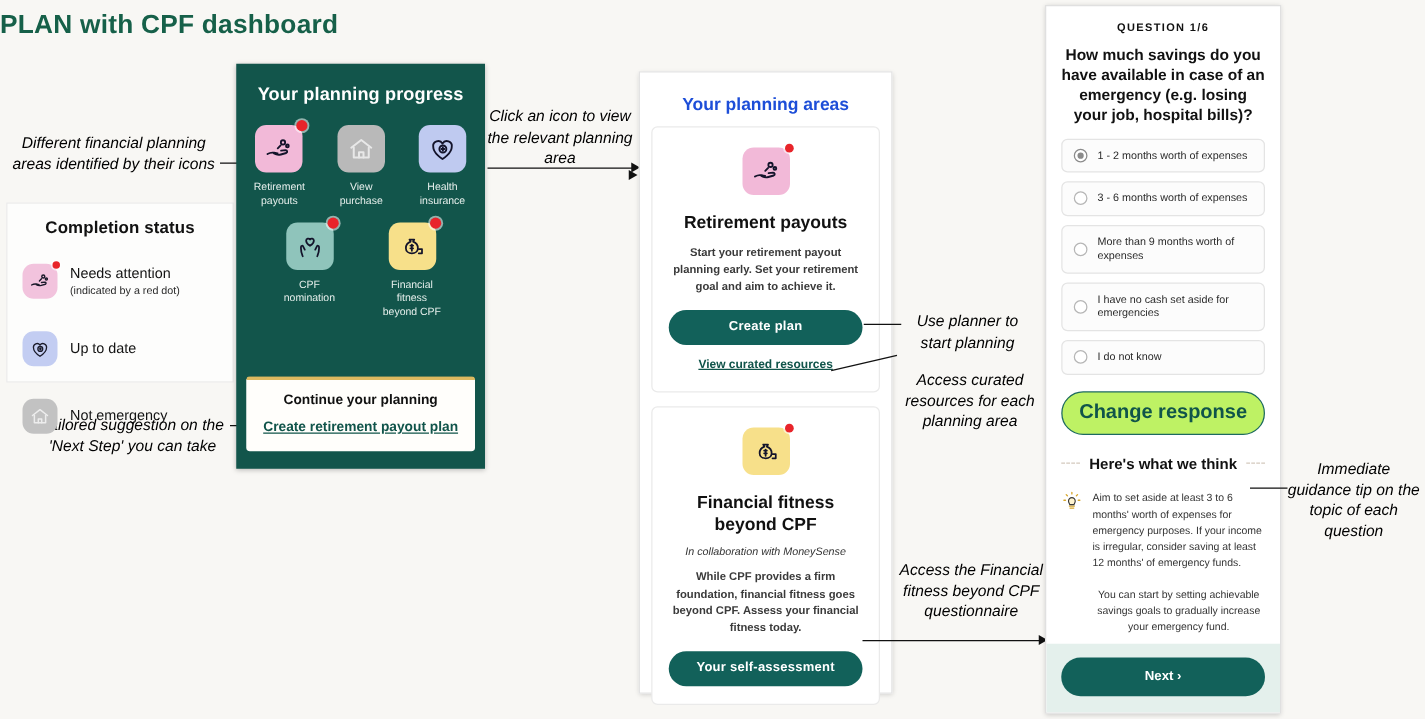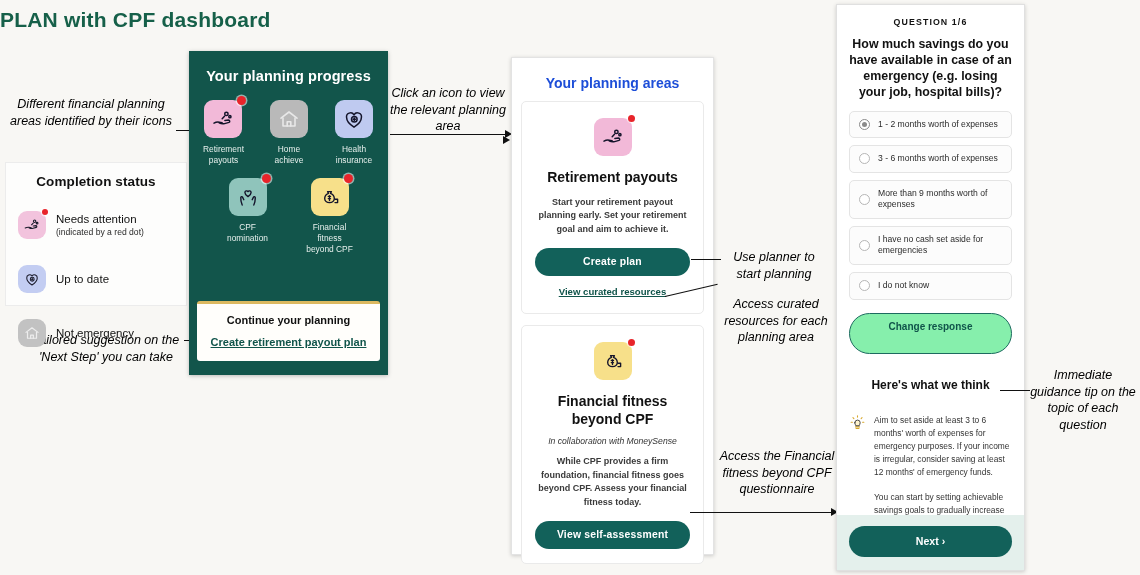--- a/index.html
+++ b/index.html
@@ -191,7 +191,7 @@
 
   <div class="page-title">PLAN with CPF dashboard</div>
 
-  <div class="anno" style="left:8px; top:96px; width:166px;">Different financial planning areas identified by their icons</div>
+  <div class="anno" style="left:8px; top:106px; width:166px;">Different financial planning areas identified by their icons</div>
   <div class="line hline" style="left:176px; top:130px; width:16px;"></div>
 
   <div class="anno" style="left:18px; top:332px; width:176px;">Tailored suggestion on the 'Next Step' you can take</div>

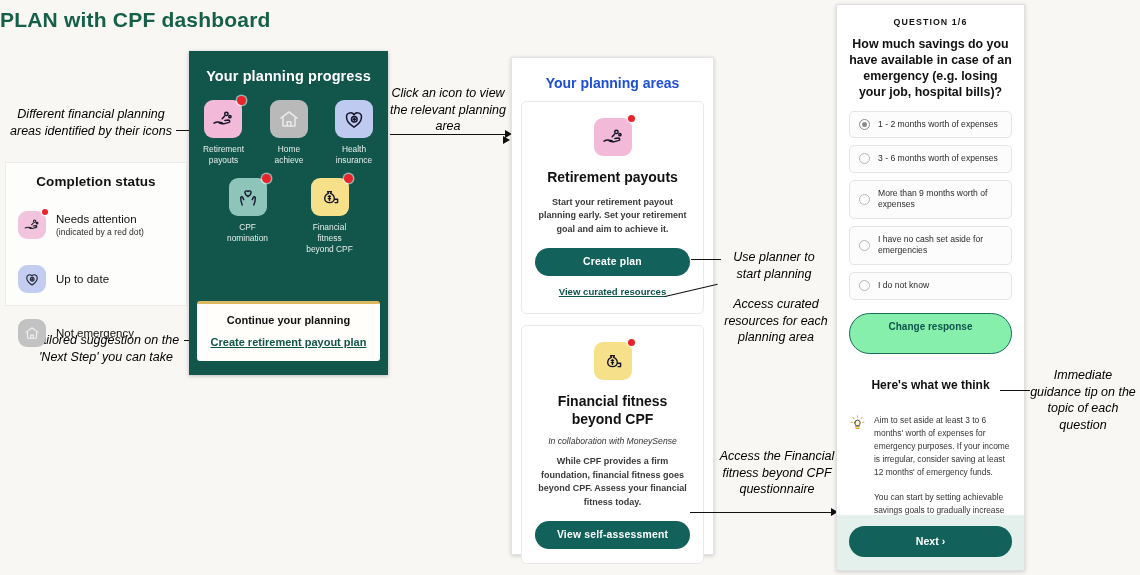--- a/index.html
+++ b/index.html
@@ -274,7 +274,7 @@
                 <path d="M10.2 19v-4.2h3.6V19"></path>
             </svg>
           </div>
-          <div class="cap">Home achieve</div>
+          <div class="cap">View purchase</div>
         </div>
 
         <div class="icon-cell">

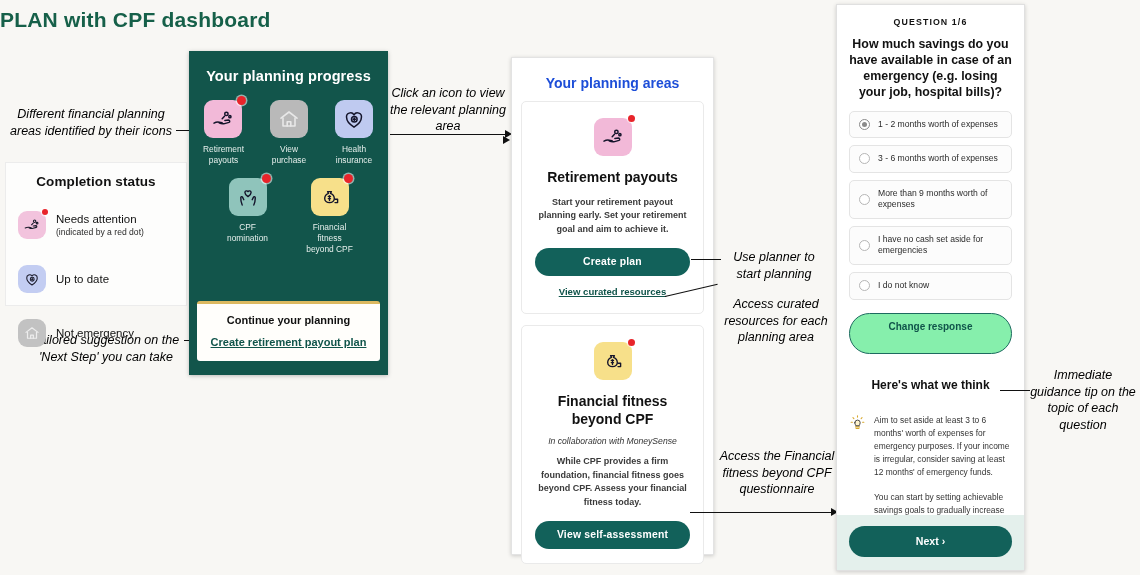--- a/index.html
+++ b/index.html
@@ -161,8 +161,8 @@
   .opt .olab { font-size: 8.6px; color: #2b2b2b; line-height: 1.35; }
   .ghost-btn {
     display: block; width: 100%; margin-top: 13px;
-    background: #86efac; border: 1px solid #1d6a5f; border-radius: 999px;
-    color: #10544a; font-size: 10px; font-weight: bold; padding: 7px 0 21px;
+    background: #bef264; border: 1px solid #1d6a5f; border-radius: 999px;
+    color: #10544a; font-size: 16px; font-weight: bold; padding: 7px 0 8px;
     font-family: "Liberation Sans", sans-serif; cursor: pointer;
   }
   .think-head {

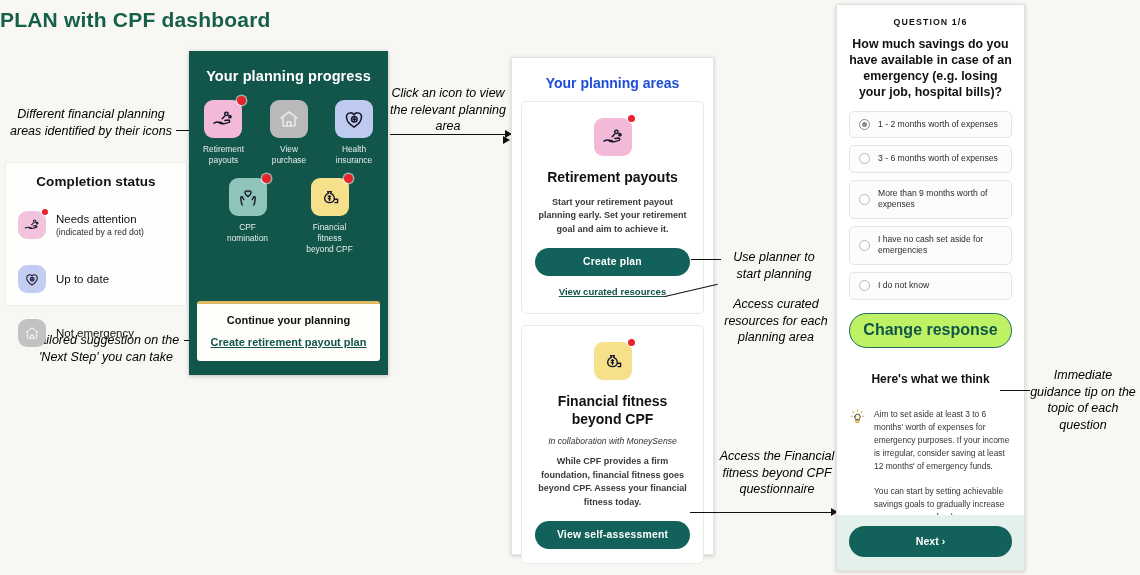--- a/index.html
+++ b/index.html
@@ -166,7 +166,7 @@
     font-family: "Liberation Sans", sans-serif; cursor: pointer;
   }
   .think-head {
-    display: flex; align-items: center; gap: 7px; margin-top: 16px; flex-direction: column;
+    display: flex; align-items: center; gap: 7px; margin-top: 16px;
   }
   .think-head .dashes { flex: 1 1 auto; border-top: 1.5px dashed #d4c9bd; }
   .think-head .th-txt { font-size: 12px; font-weight: bold; color: #111; }

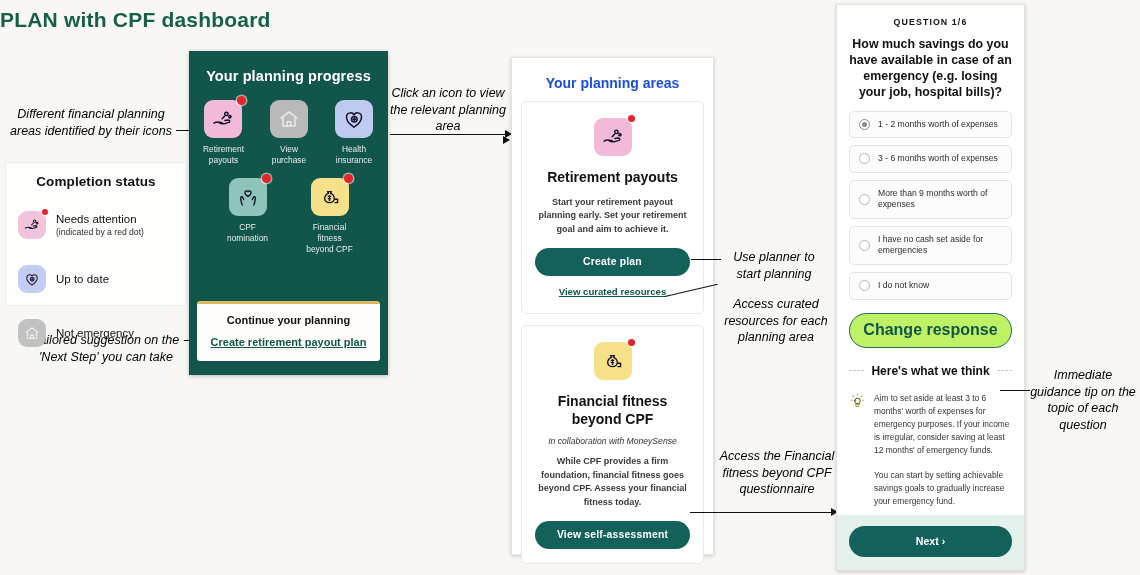--- a/index.html
+++ b/index.html
@@ -172,7 +172,7 @@
   .think-head .th-txt { font-size: 12px; font-weight: bold; color: #111; }
   .tip { display: flex; gap: 8px; margin-top: 14px; }
   .tip .tip-body { font-size: 8.4px; color: #343434; line-height: 1.55; }
-  .tip .tip-body p + p { margin-top: 12px; }
+  .tip .tip-body p + p { margin-top: 12px; text-align: center; }
   .q-footer {
     position: absolute; left: 0; bottom: 0; width: 100%;
     background: #e4f0ec; padding: 11px 12px 13px;

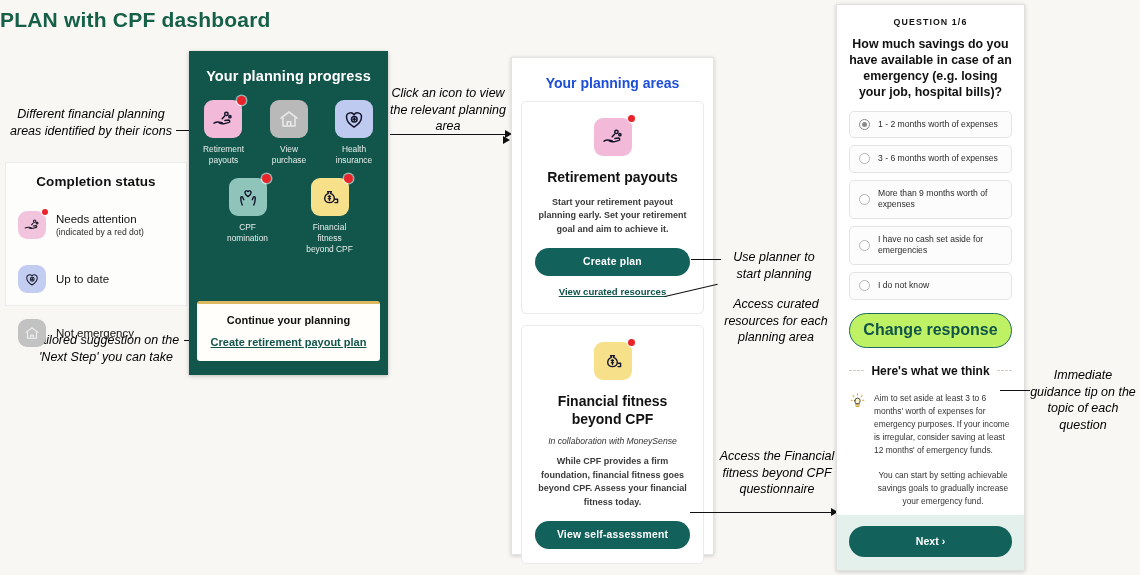--- a/index.html
+++ b/index.html
@@ -358,7 +358,7 @@
       <div class="ac-title">Financial fitness beyond CPF</div>
       <div class="ac-sub">In collaboration with MoneySense</div>
       <div class="ac-desc">While CPF provides a firm foundation, financial fitness goes beyond CPF. Assess your financial fitness today.</div>
-      <button class="pill-btn">View self-assessment</button>
+      <button class="pill-btn">Your self-assessment</button>
     </div>
   </div>
 

